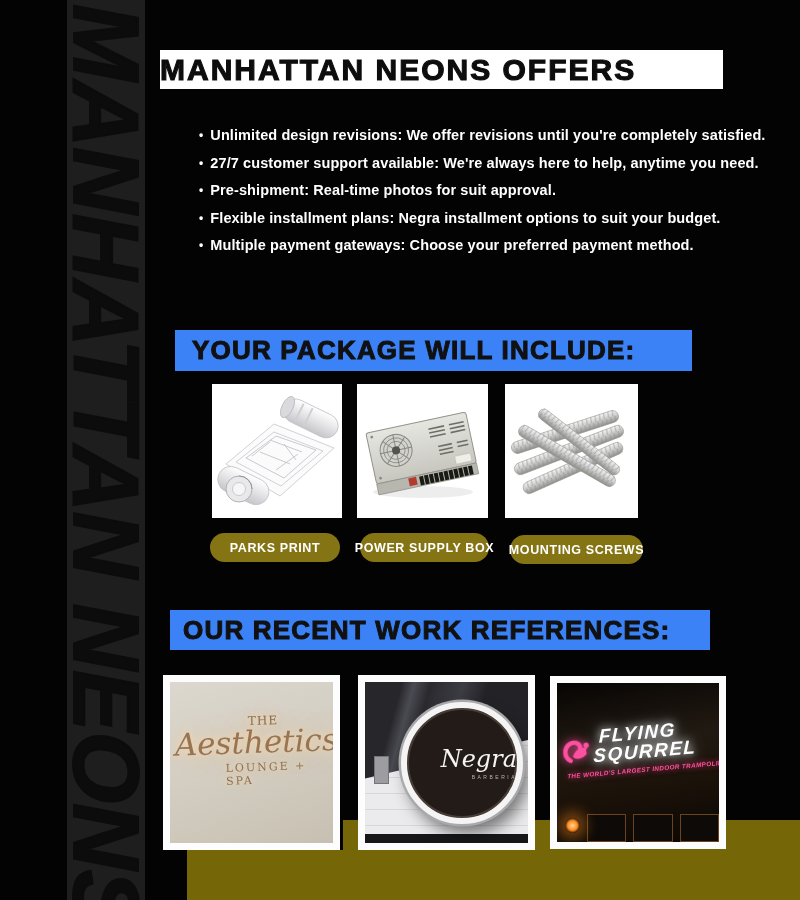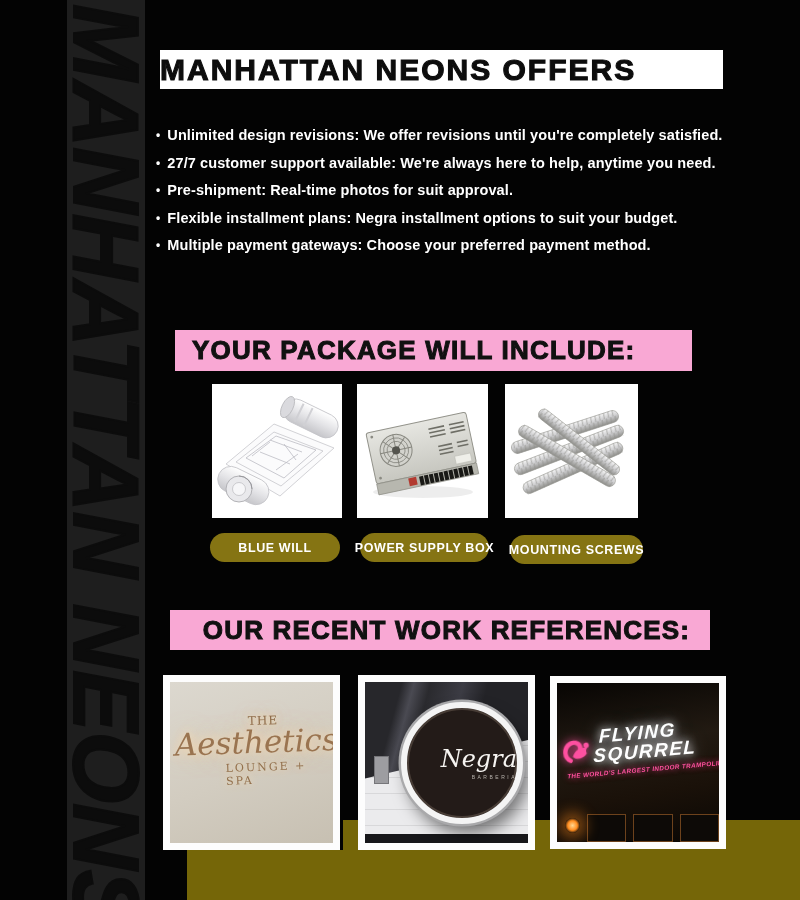--- a/index.html
+++ b/index.html
@@ -32,7 +32,7 @@
 
   
   .offers{position:absolute;left:156px;top:122px;width:632px;margin:0;padding:0;list-style:none;}
-  .offers li{color:#ffffff;font-size:14.5px;font-weight:700;line-height:27.5px;letter-spacing:0.1px;white-space:nowrap;}
+  .offers li{color:#ffffff;font-size:14.5px;font-weight:700;line-height:27.5px;letter-spacing:0.1px;white-space:nowrap;margin-left:43px;}
   .offers .bullet{font-size:12px;margin-right:7px;vertical-align:1px;}
 
   

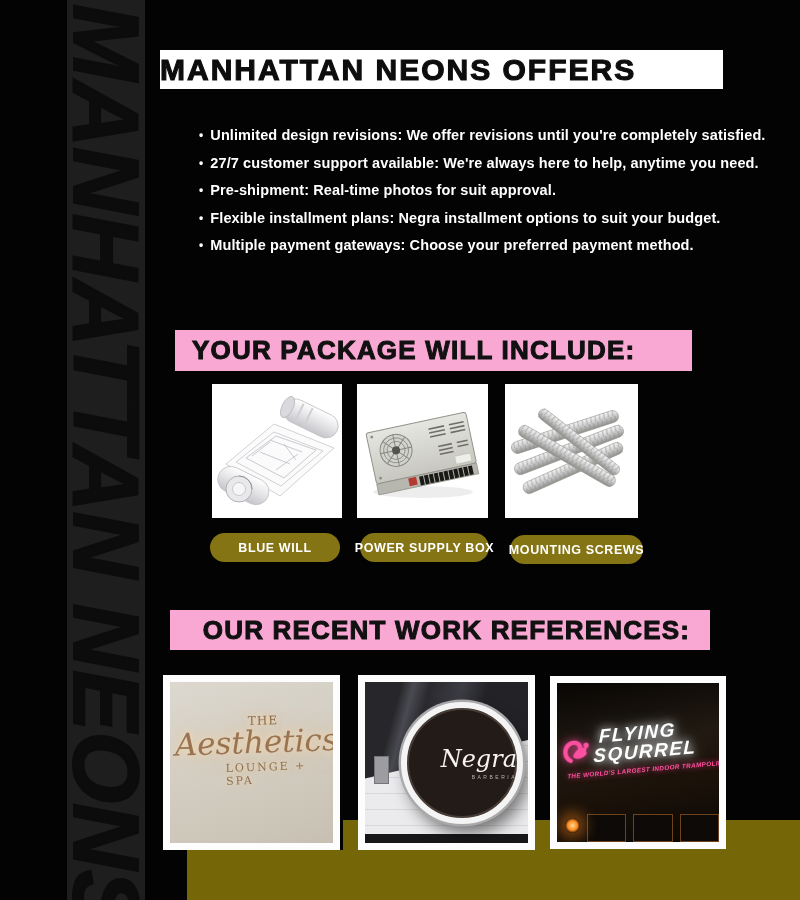--- a/index.html
+++ b/index.html
@@ -23,7 +23,7 @@
               display:flex;align-items:center;box-sizing:border-box;}
   .title-band span{font-weight:900;font-size:30px;letter-spacing:2px;color:#0d0d0d;
                    -webkit-text-stroke:1.1px #0d0d0d;white-space:nowrap;}
-  .band{position:absolute;background:#f9a8d4;display:flex;align-items:center;box-sizing:border-box;}
+  .band{position:absolute;background:#3b82f6;display:flex;align-items:center;box-sizing:border-box;}
   .band span{font-weight:900;color:#111;-webkit-text-stroke:1px #111;white-space:nowrap;}
   .band-package{left:175px;top:330px;width:517px;height:41px;padding-left:17px;}
   .band-package span{font-size:26px;letter-spacing:1.2px;}

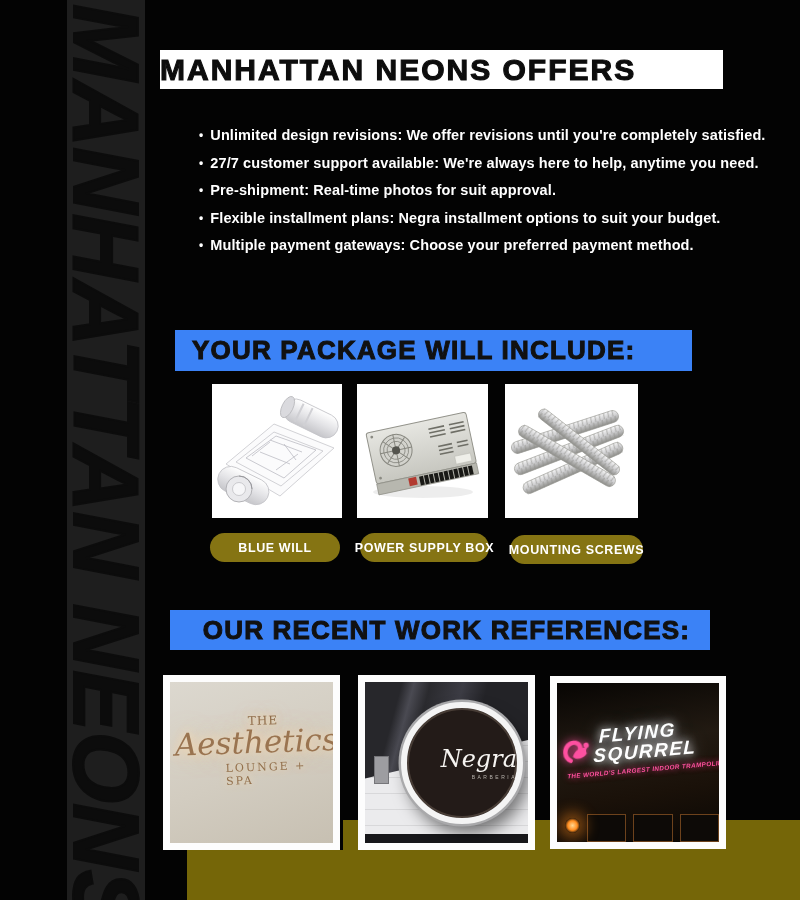--- a/index.html
+++ b/index.html
@@ -253,7 +253,7 @@
   </div>
 
   <div class="pill pill-1">
-    <span>BLUE WILL</span>
+    <span>PARKS PRINT</span>
   </div>
   <div class="pill pill-2">
     <span>POWER SUPPLY BOX</span>

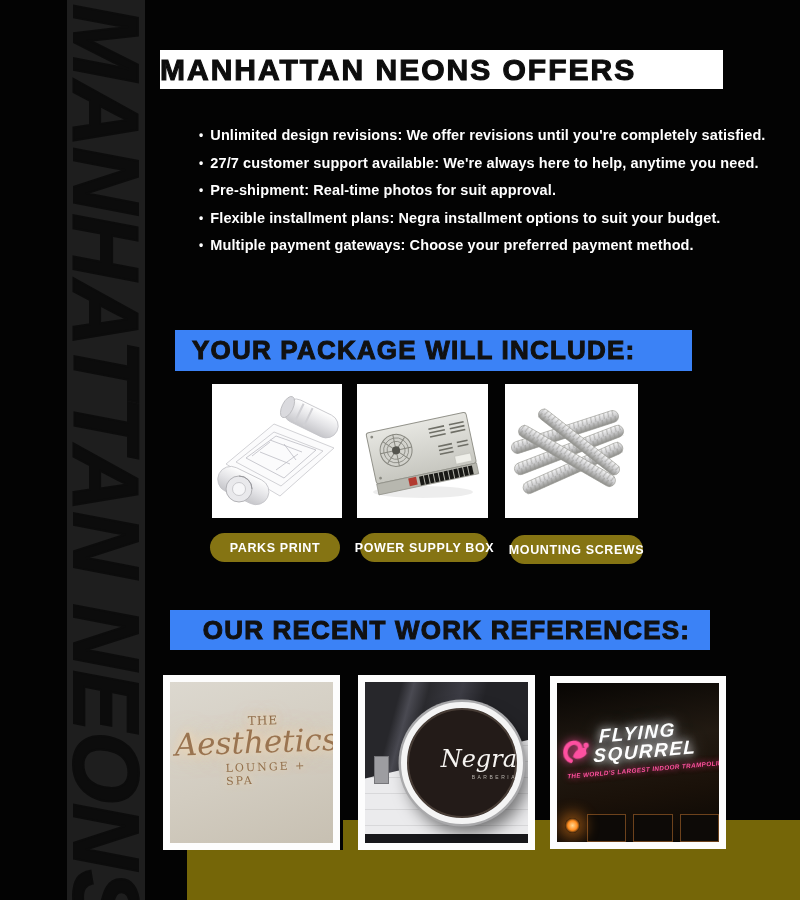--- a/index.html
+++ b/index.html
@@ -27,7 +27,7 @@
   .band span{font-weight:900;color:#111;-webkit-text-stroke:1px #111;white-space:nowrap;}
   .band-package{left:175px;top:330px;width:517px;height:41px;padding-left:17px;}
   .band-package span{font-size:26px;letter-spacing:1.2px;}
-  .band-refs{left:170px;top:610px;width:540px;height:40px;padding-left:13px;justify-content:center;}
+  .band-refs{left:170px;top:610px;width:540px;height:40px;padding-left:13px;}
   .band-refs span{font-size:26px;letter-spacing:1.2px;}
 
   

